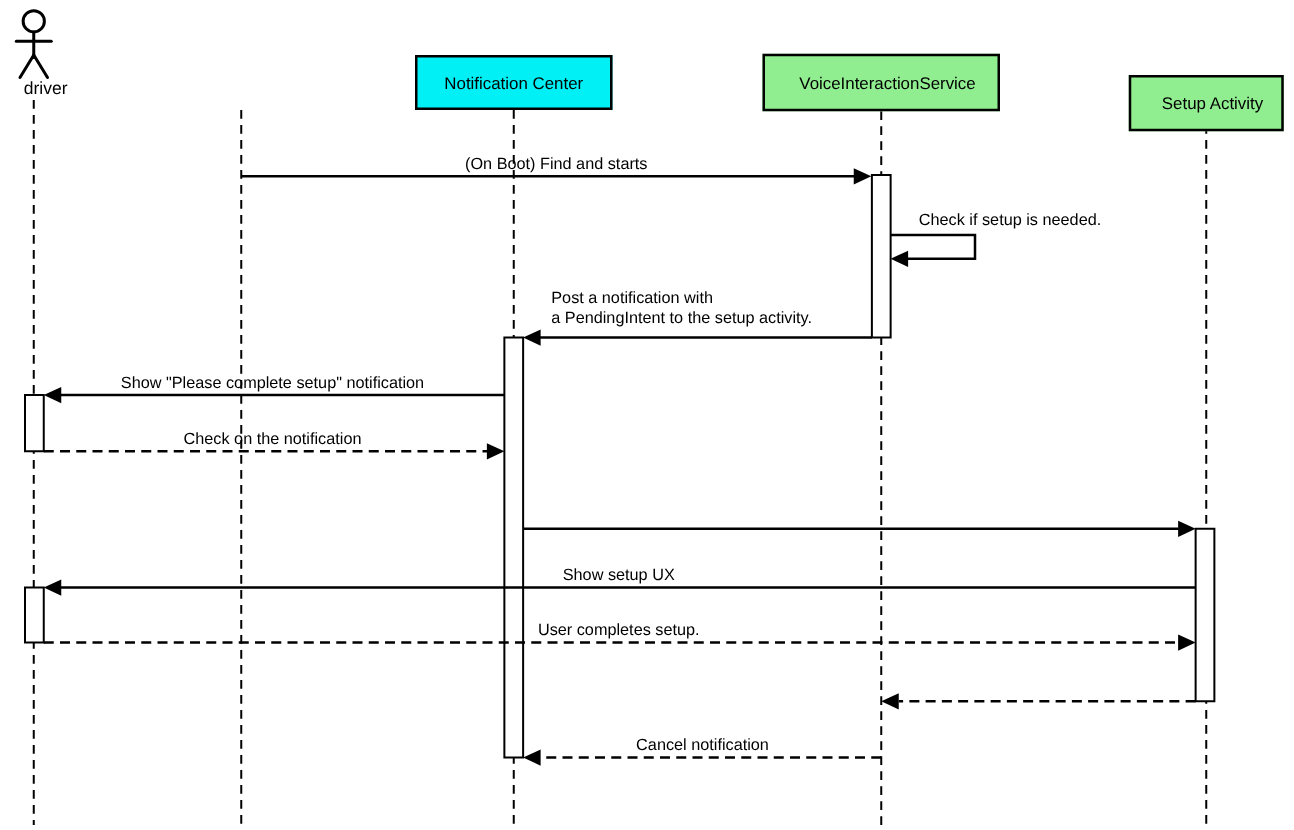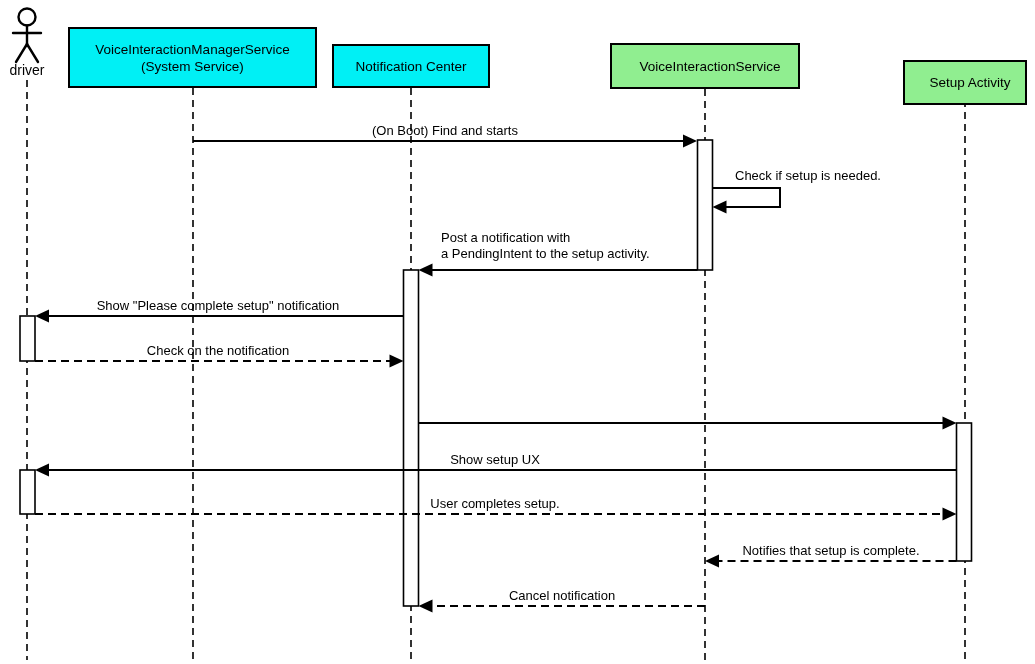--- a/index.html
+++ b/index.html
@@ -155,8 +155,6 @@
 
   <div id="driver-label">driver</div>
 
-  <div id="box-vims" class="pbox cyan" style="background-color: rgb(0, 240, 245);">VoiceInteractionManagerService
-(System Service)</div>
 
   <div id="box-nc" class="pbox cyan" style="background-color: rgb(0, 240, 245);">Notification Center</div>
 

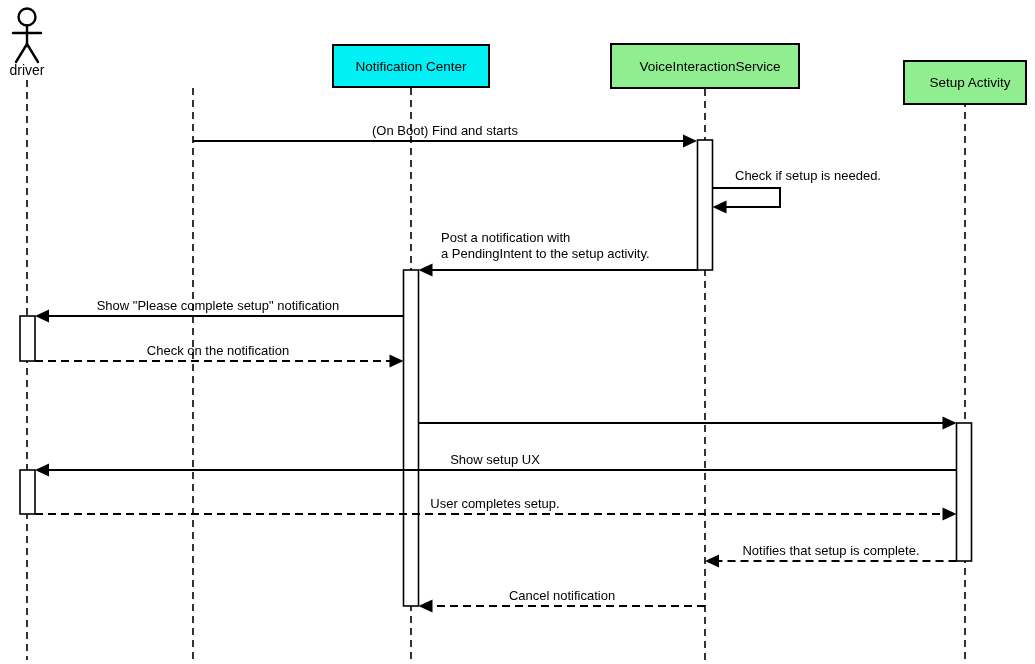--- a/index.html
+++ b/index.html
@@ -44,7 +44,7 @@
     left: 0px;
     top: 62px;
     width: 54px;
-    text-align: center;
+    text-align: right;
     font-size: 14px;
     line-height: 16px;
   }

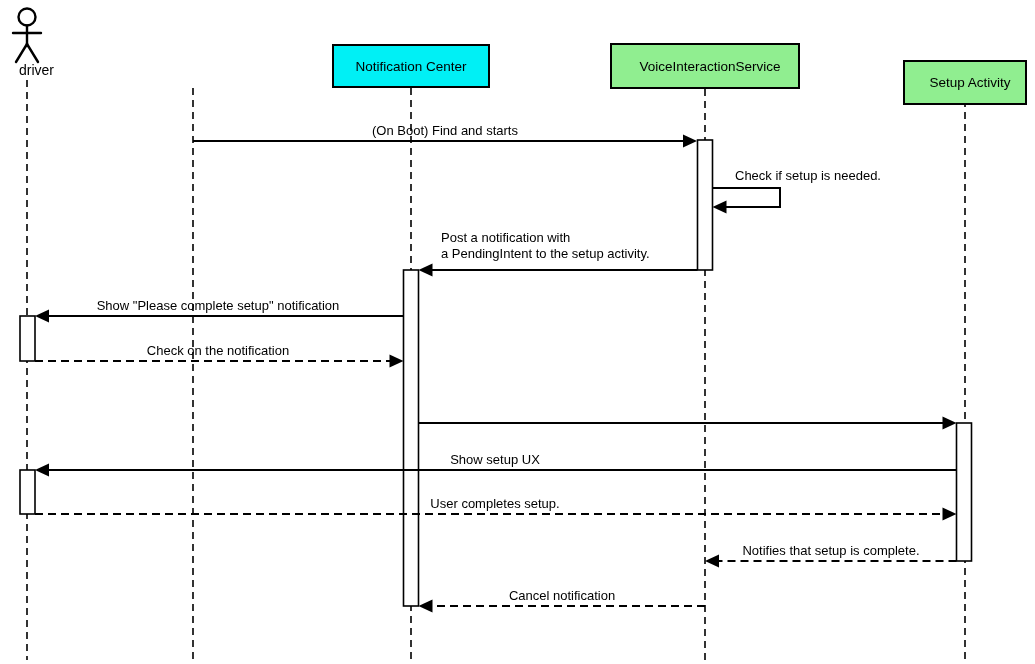--- a/index.html
+++ b/index.html
@@ -170,7 +170,6 @@
   <div id="m5" class="mlabel center">Check on the notification</div>
   <div id="m7" class="mlabel center">Show setup UX</div>
   <div id="m8" class="mlabel center">User completes setup.</div>
-  <div id="m9" class="mlabel center">Notifies that setup is complete.</div>
   <div id="m10" class="mlabel center">Cancel notification</div>
 
 </div>

